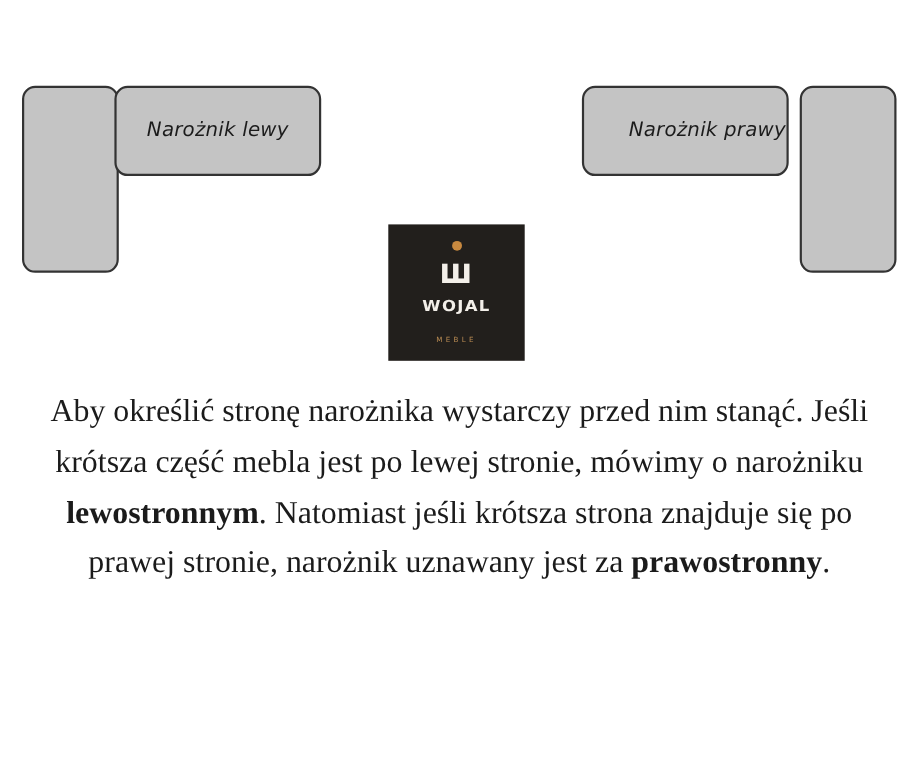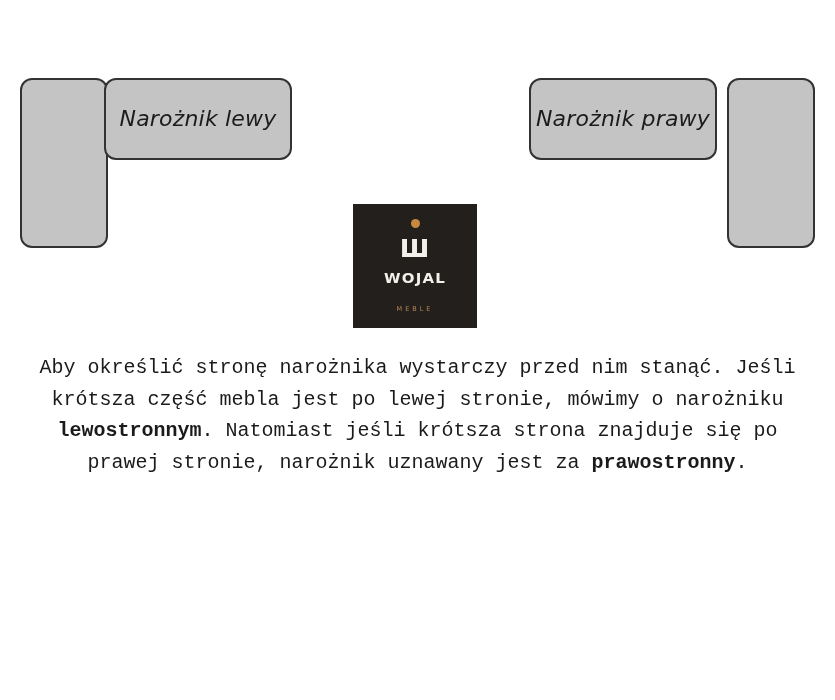--- a/index.html
+++ b/index.html
@@ -66,7 +66,7 @@
     position: absolute;
     font-family: "DejaVu Sans", sans-serif;
     font-style: italic;
-    font-size: 22px;
+    font-size: 18px;
     color: #1b1b1b;
     white-space: nowrap;
     letter-spacing: 0.2px;

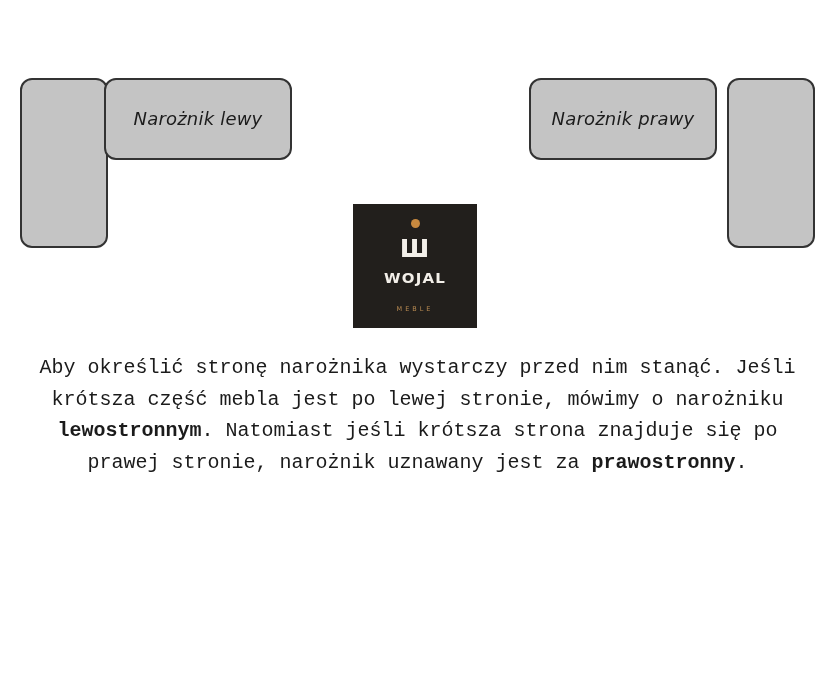--- a/index.html
+++ b/index.html
@@ -86,6 +86,7 @@
     height: 82px;
     line-height: 82px;
     text-align: center;
+    padding-left: 20px;
   }
 
   

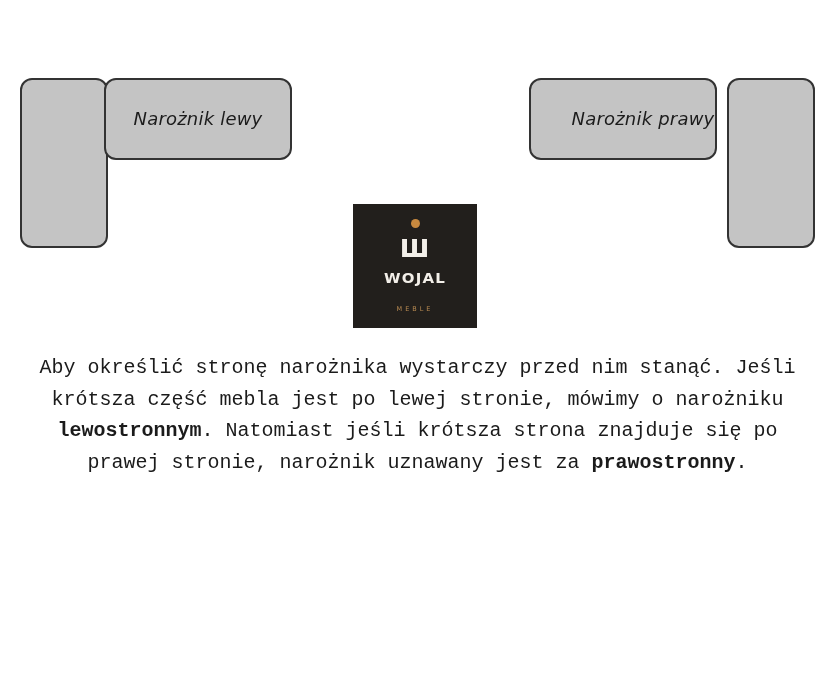--- a/index.html
+++ b/index.html
@@ -145,8 +145,8 @@
     padding: 0 36px;
     box-sizing: border-box;
     text-align: center;
-    font-family: Liberation Mono, monospace;
-    font-size: 20px;
+    font-family: Liberation Serif, serif;
+    font-size: 29px;
     line-height: 1.58;
     color: #1b1b1b;
   }

